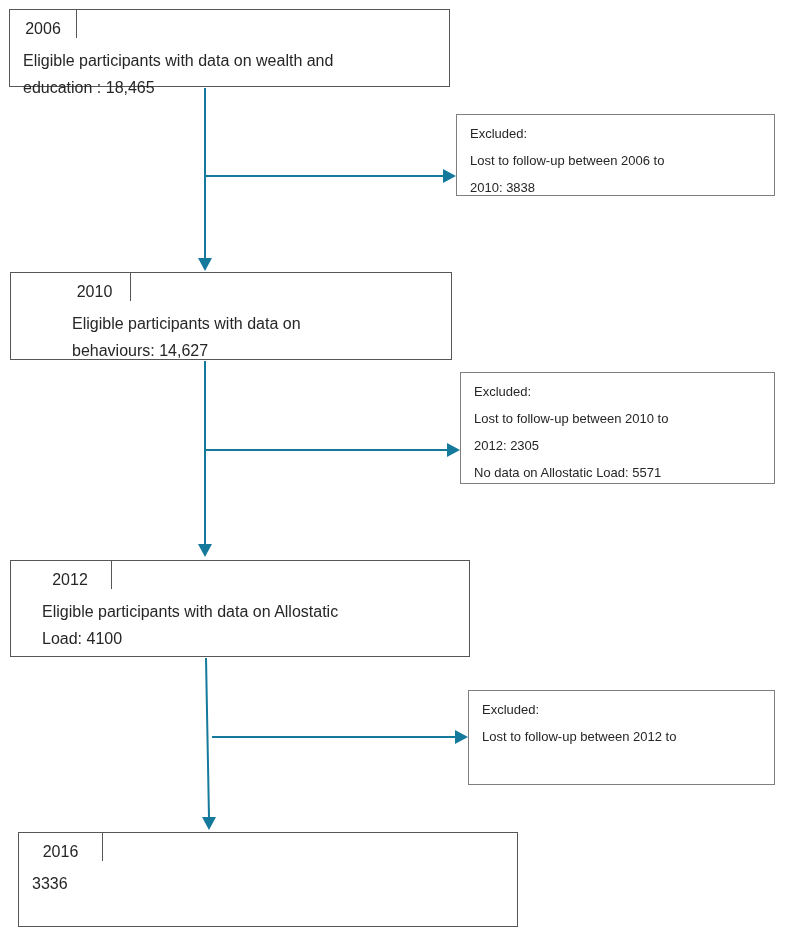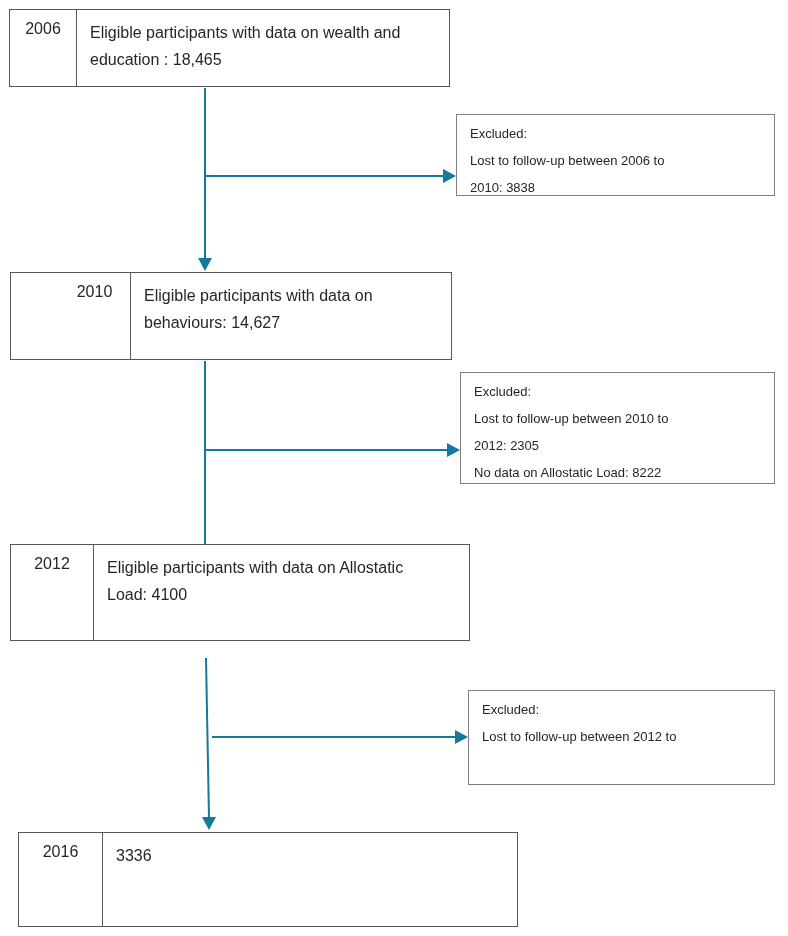--- a/index.html
+++ b/index.html
@@ -33,6 +33,7 @@
     border: 1px solid var(--border-color);
     display: flex;
     align-items: stretch;
+    flex-direction: column;
   }
   .stage .year {
     flex: 0 0 auto;

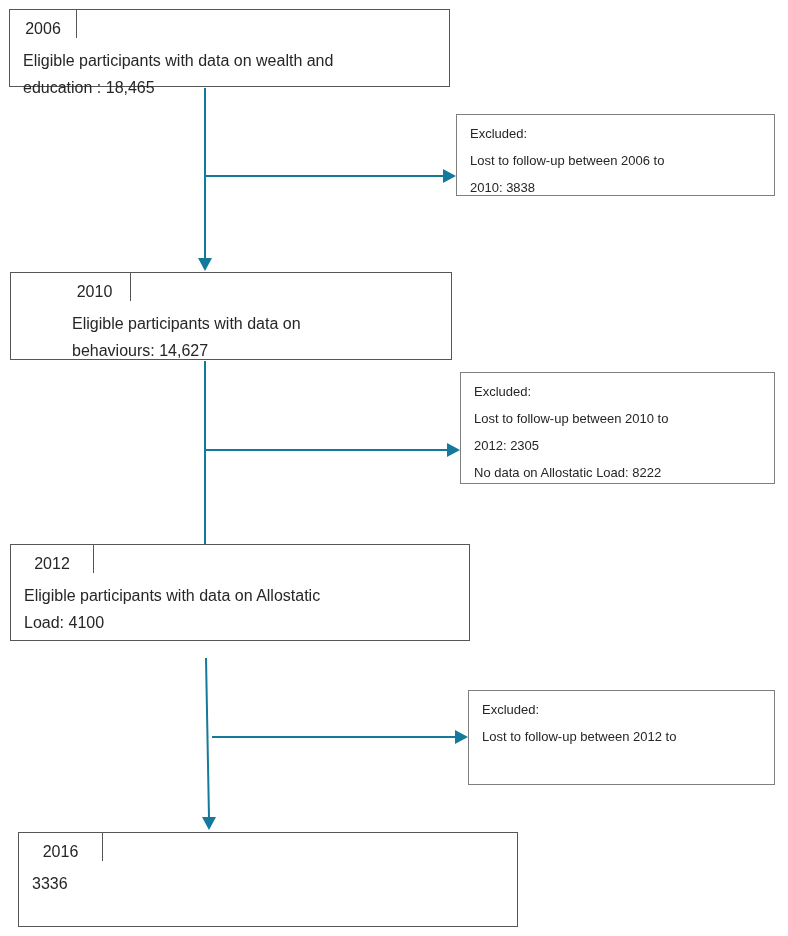--- a/index.html
+++ b/index.html
@@ -121,7 +121,7 @@
     <div>Excluded:</div>
     <div>Lost to follow-up between 2010 to</div>
     <div>2012: 2305</div>
-    <div>No data on Allostatic Load: 8222</div>
+    <div>No data on Allostatic Load: 5571</div>
   </div>
 
   <div class="stage" style="left:10px; top:544px; width:460px; height:97px;">

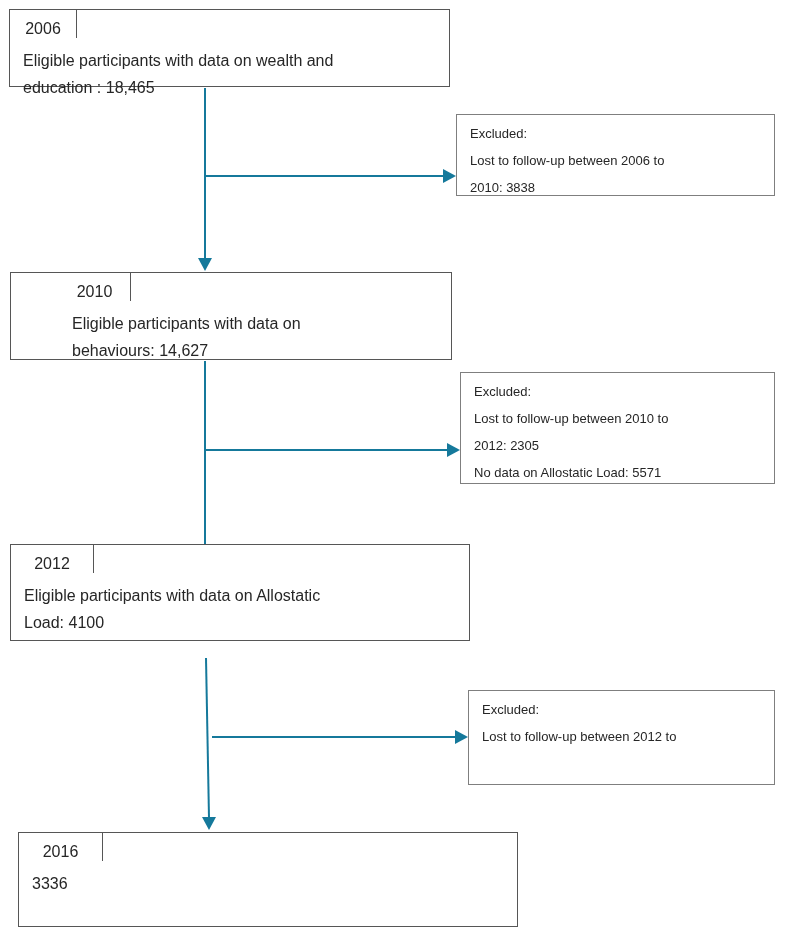--- a/index.html
+++ b/index.html
@@ -124,7 +124,7 @@
     <div>No data on Allostatic Load: 5571</div>
   </div>
 
-  <div class="stage" style="left:10px; top:544px; width:460px; height:97px;">
+  <div class="stage" style="left:10px; top:560px; width:460px; height:97px;padding-left:18px;">
     <div class="year" style="width:83px;">2012</div>
     <div class="stage-text">
       <div>Eligible participants with data on Allostatic</div>

